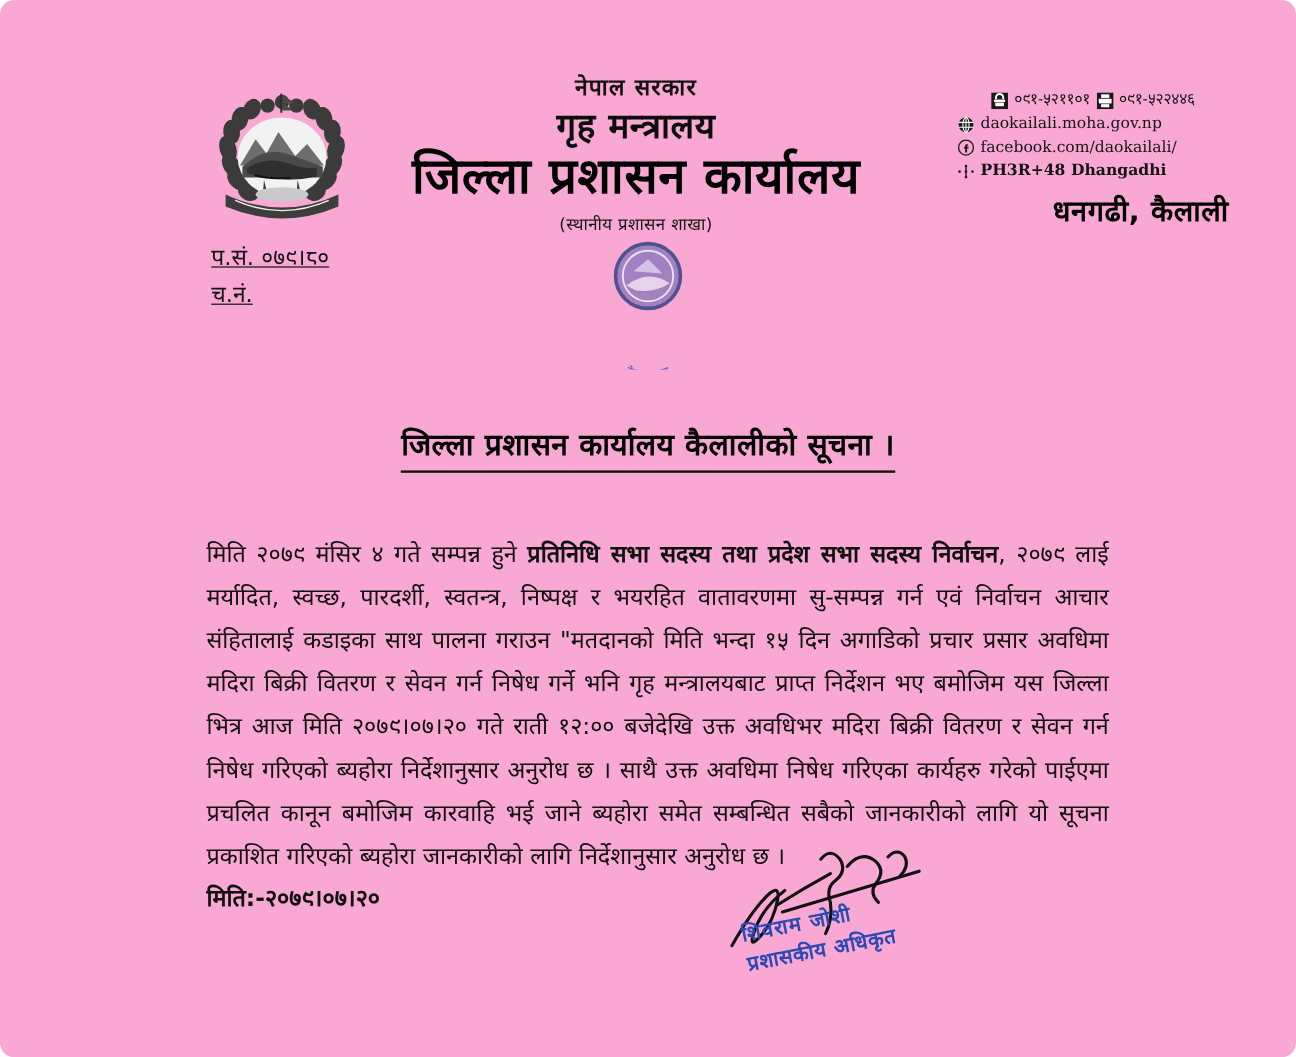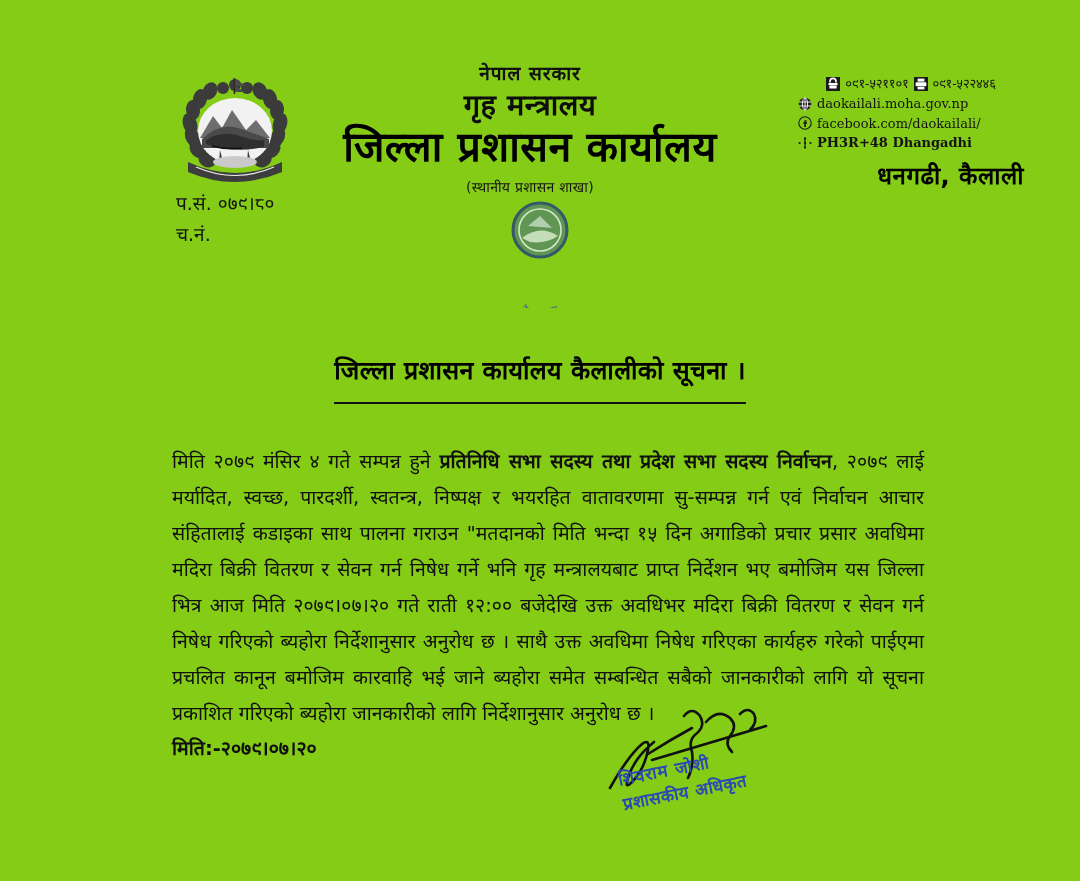--- a/index.html
+++ b/index.html
@@ -16,8 +16,9 @@
     position: relative;
     width: 1080px;
     height: 881px;
-    background: #84cc16;
+    background: #f9a8d4;
     overflow: hidden;
+    border-radius: 12px;
   }
 
   

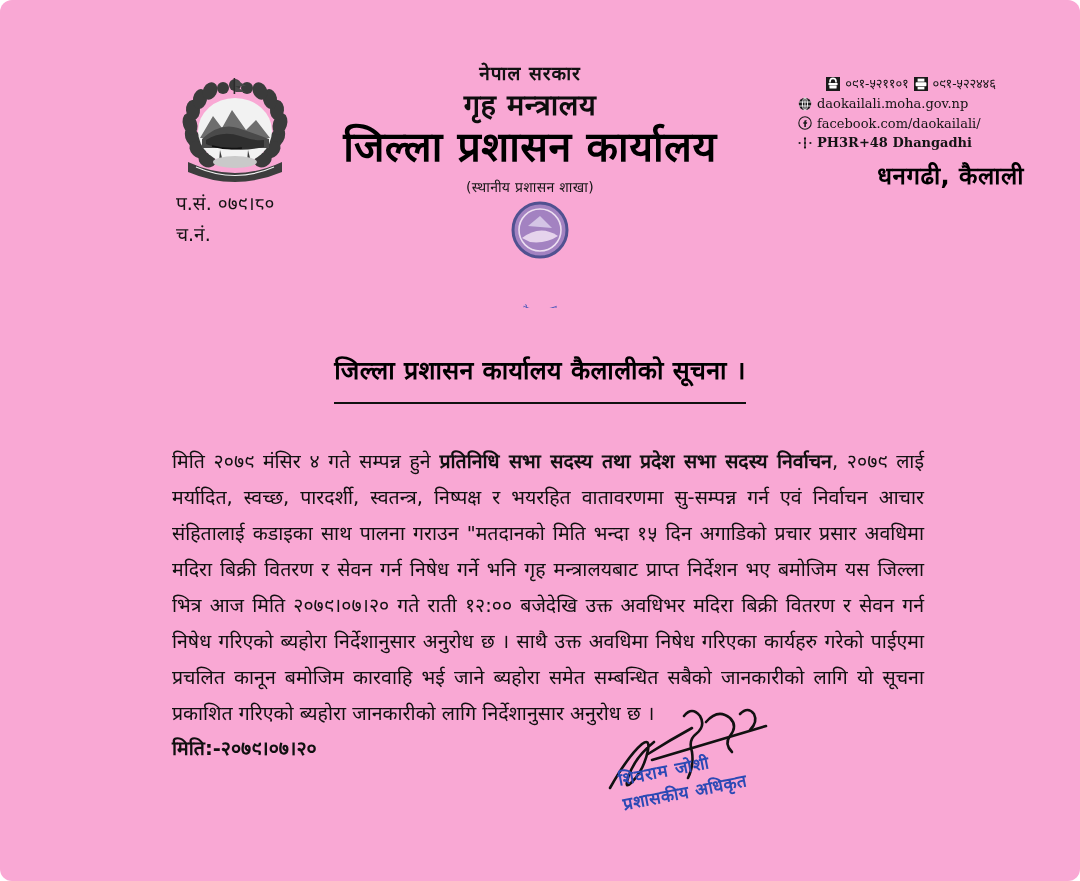--- a/index.html
+++ b/index.html
@@ -113,10 +113,11 @@
   .refs {
     position: absolute;
     left: 176px;
-    top: 188px;
+    top: 200px;
     font-size: 19px;
     line-height: 1.65;
     color: #131313;
+    text-decoration: underline;
   }
 
   

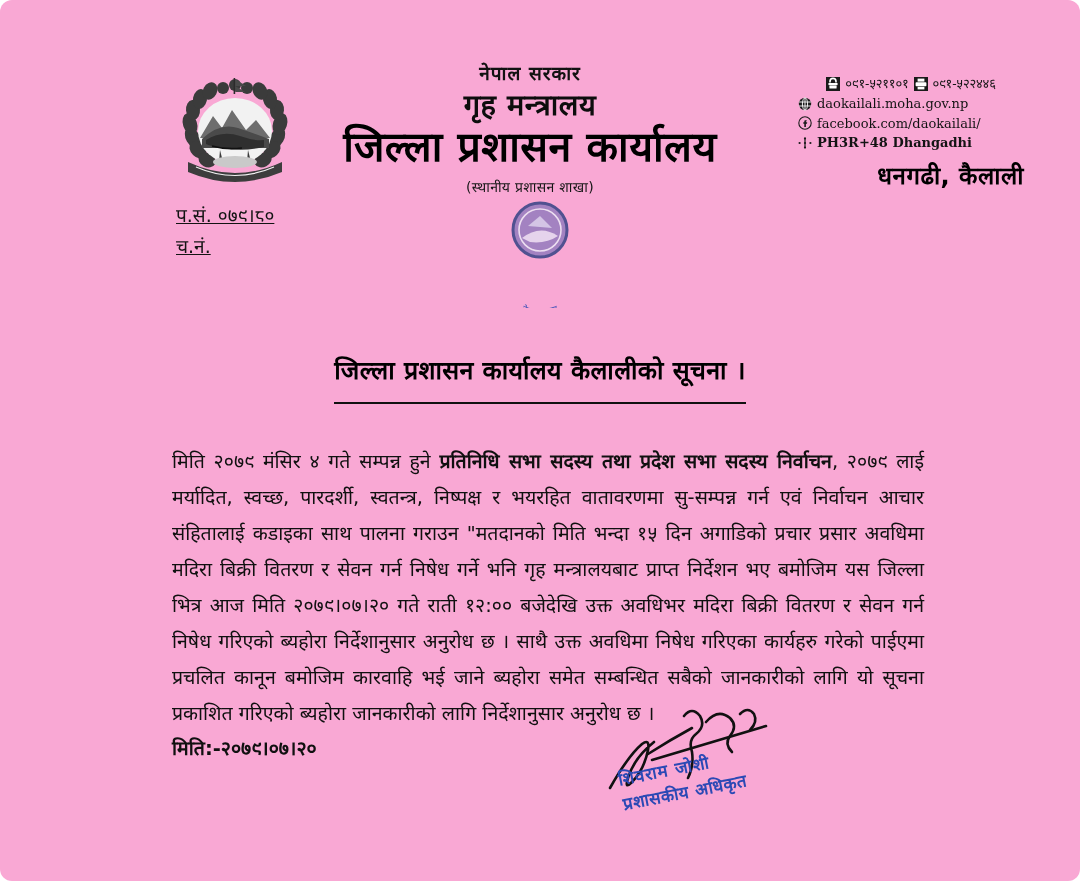--- a/index.html
+++ b/index.html
@@ -145,7 +145,7 @@
     font-weight: 700;
     color: #000;
     border-bottom: 2px solid #111;
-    padding-bottom: 16px;
+    padding-bottom: 6px;
     letter-spacing: 0.3px;
   }
 

